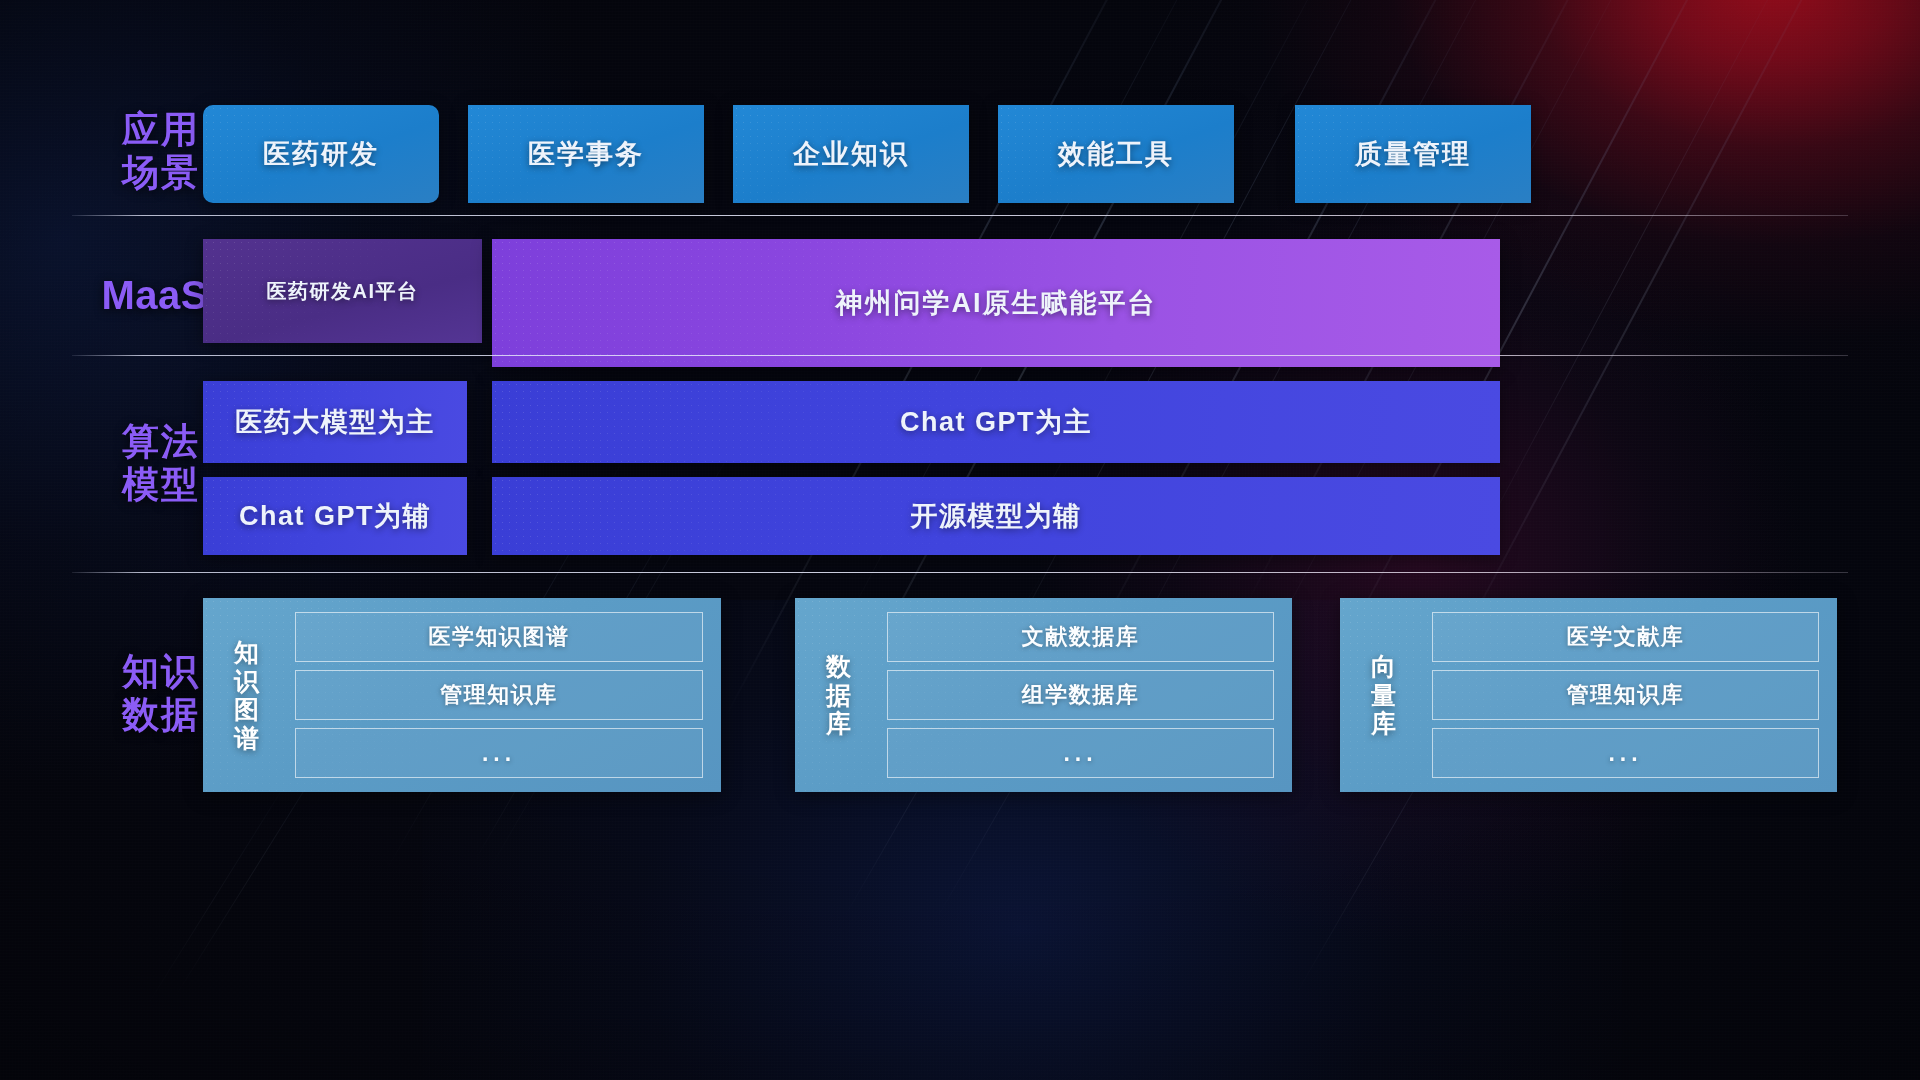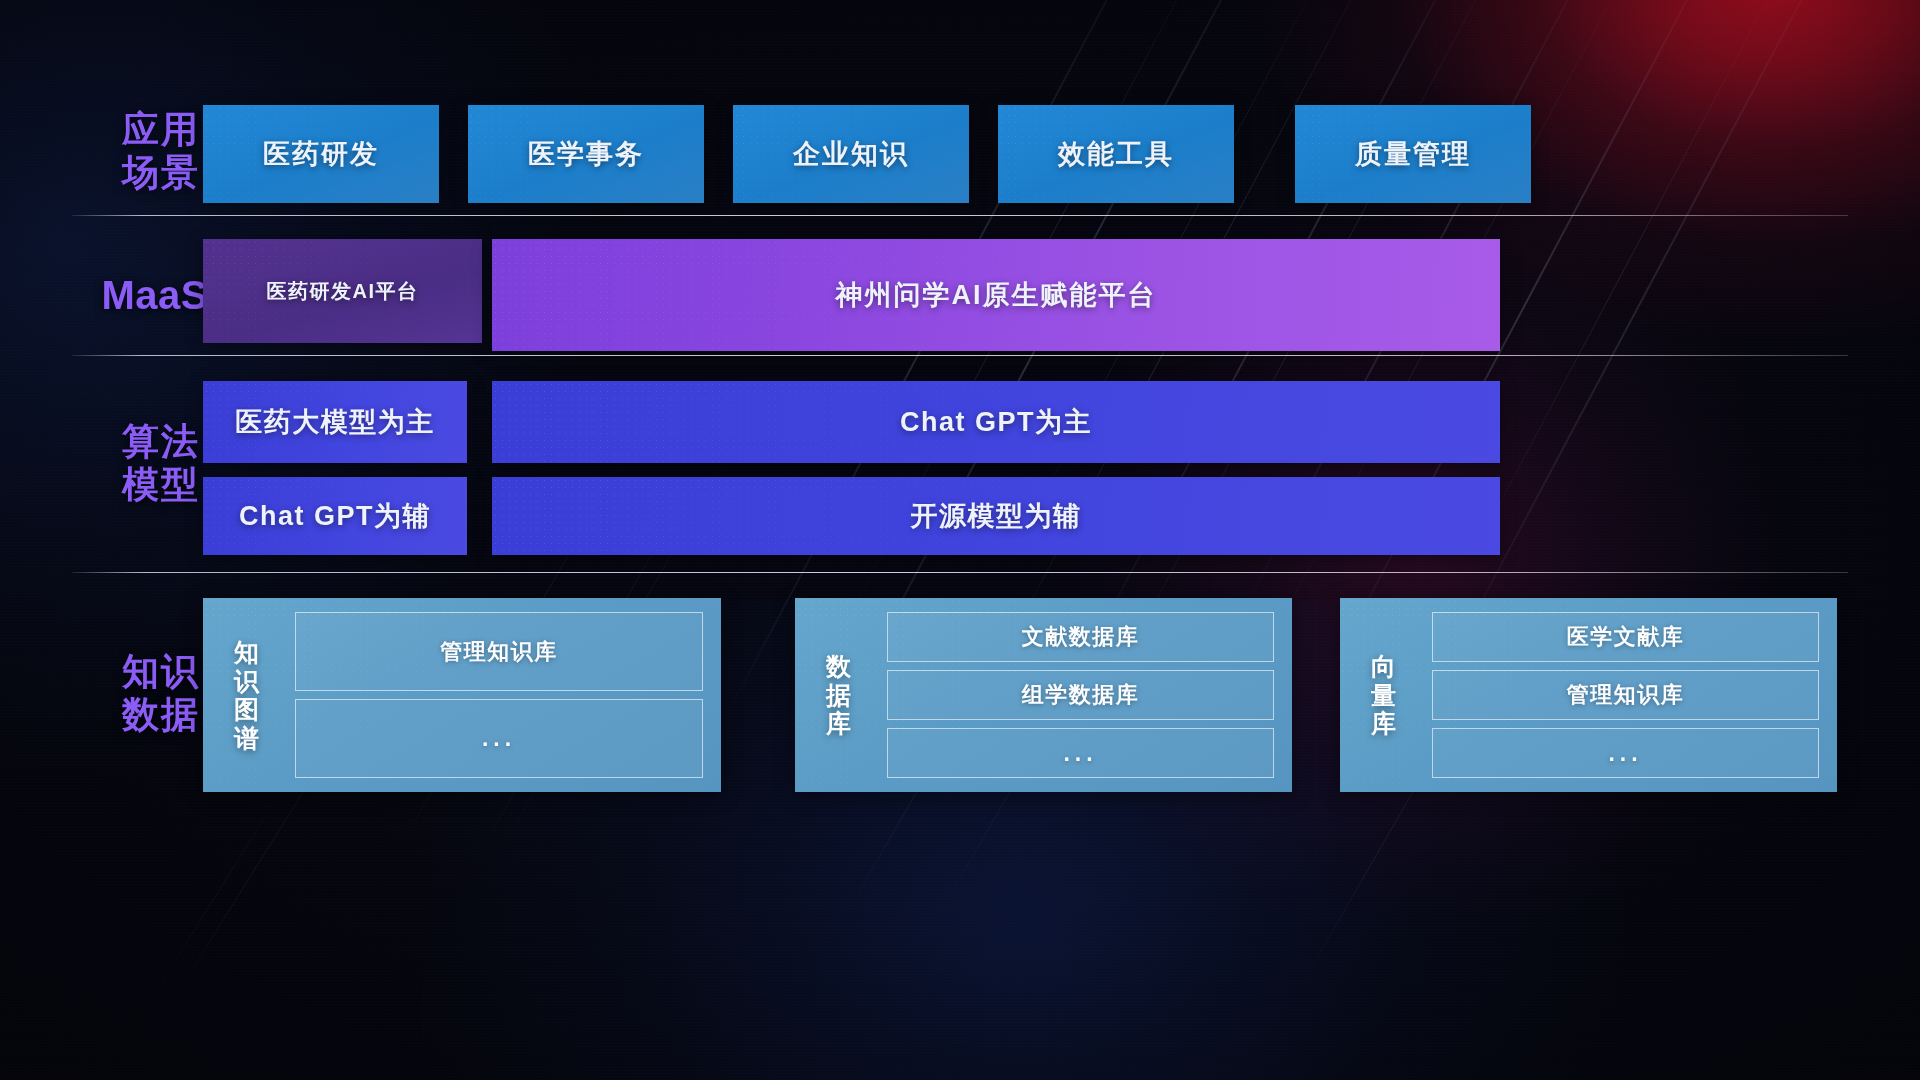--- a/index.html
+++ b/index.html
@@ -228,7 +228,7 @@
   <div class="rowlabel" style="top:108px;left:80px;width:120px;">应用
 场景</div>
 
-  <div class="card app-card" style="left:203px;width:236px;">
+  <div class="card app-card" style="left:203px;width:236px;border-radius:10px;">
     <div class="dots"></div>
     <span class="lbl">医药研发</span>
   </div>

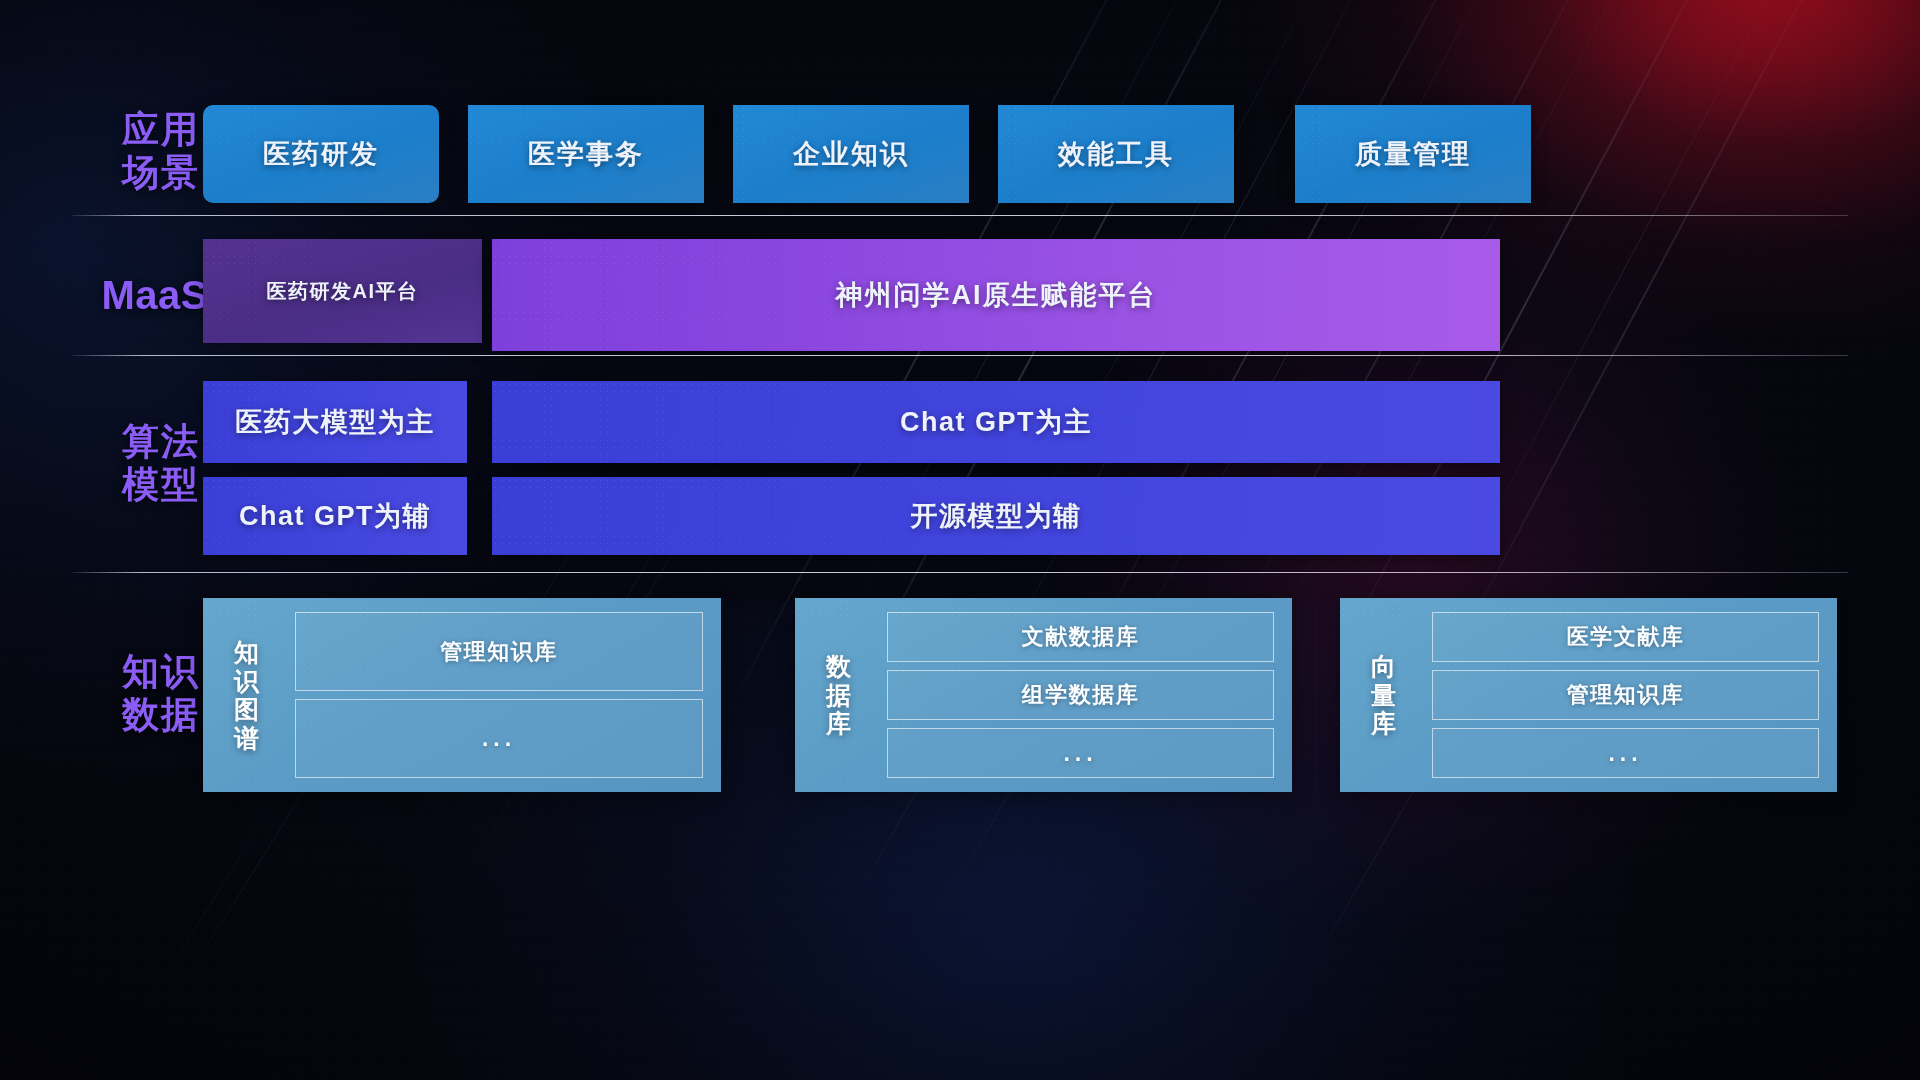--- a/index.html
+++ b/index.html
@@ -129,7 +129,7 @@
     box-shadow:0 3px 16px rgba(0,0,0,0.40);
   }
   .maas-wide {
-    top:239px; left:492px; width:1008px; height:112px;
+    top:239px; left:492px; width:1008px; height:128px;
     background:linear-gradient(92deg,#7d3fdb 0%,#8a46df 30%,#9a52e4 62%,#a85be8 100%);
     font-size:27px; letter-spacing:2px;
     box-shadow:0 3px 18px rgba(0,0,0,0.40);

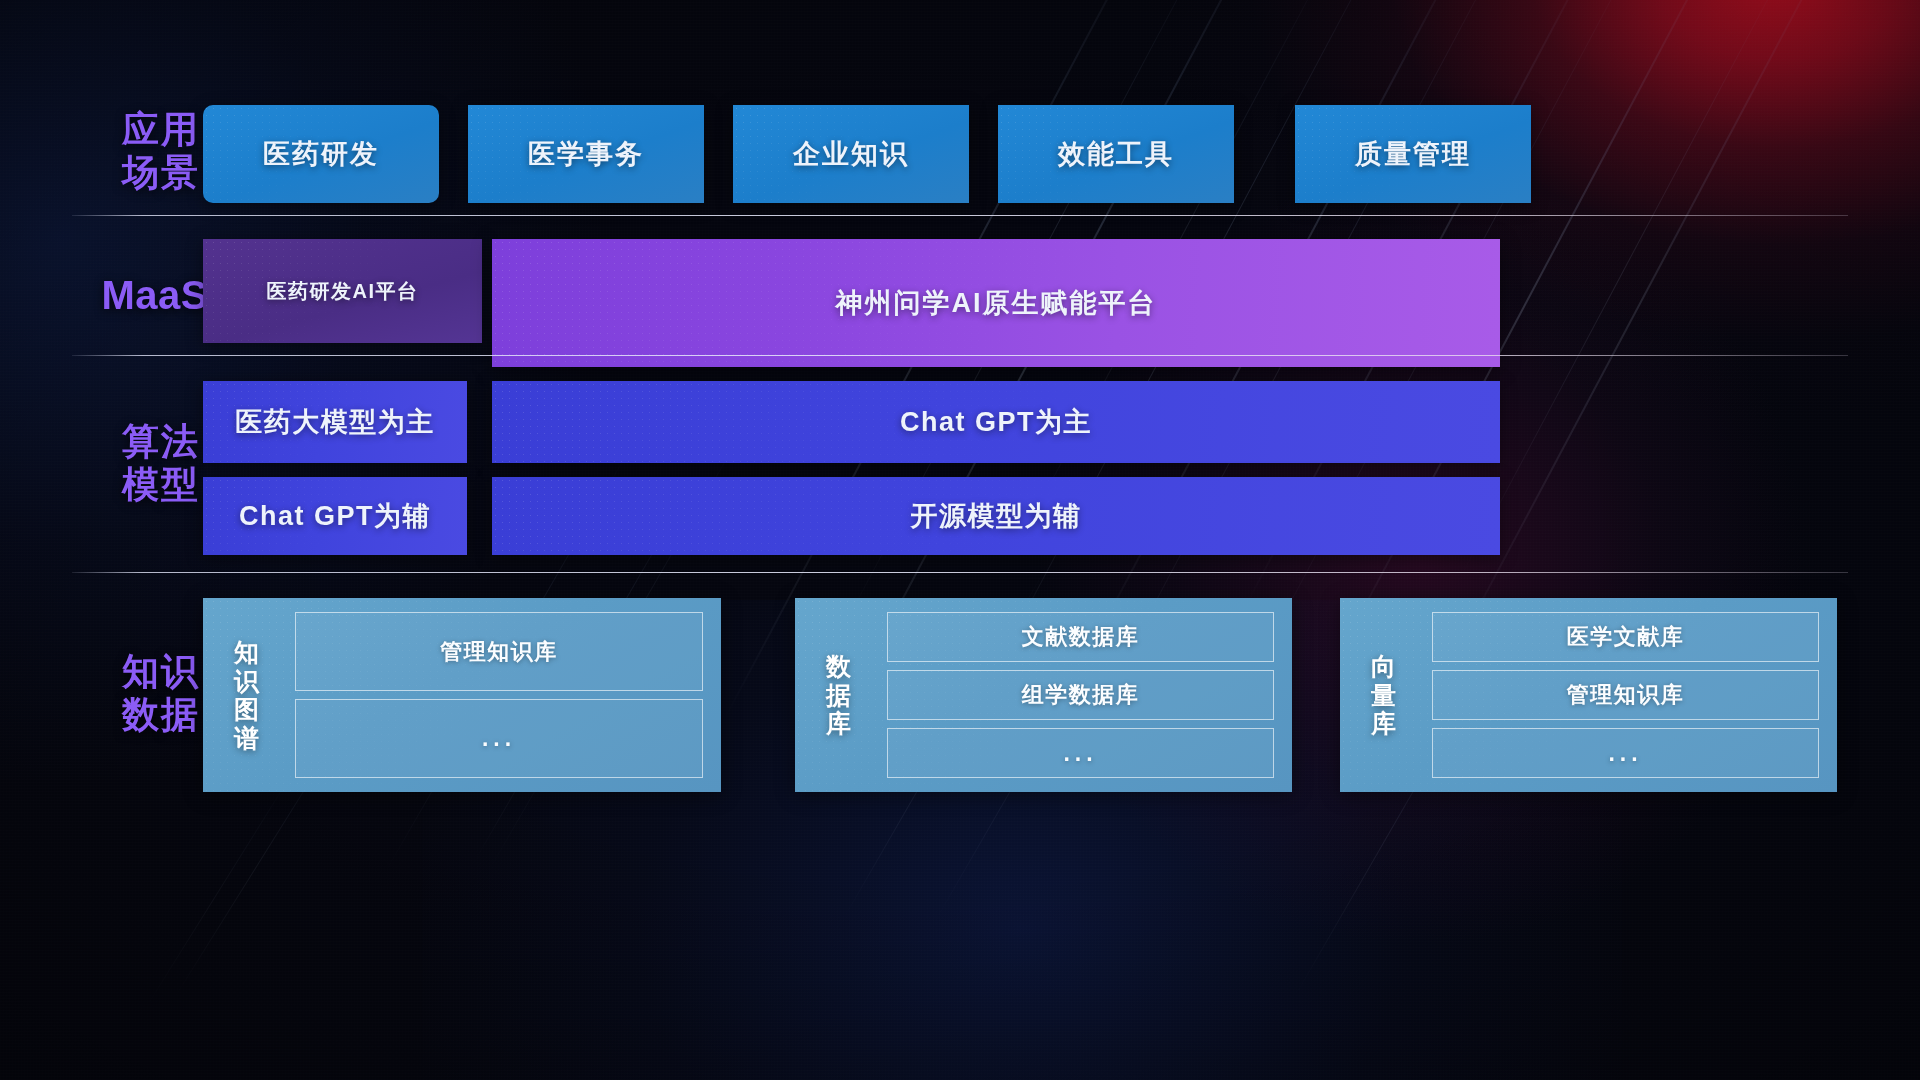--- a/index.html
+++ b/index.html
@@ -296,6 +296,7 @@
 图
 谱</div>
     <div class="kitems">
+      <div class="kitem">医学知识图谱</div>
       <div class="kitem">管理知识库</div>
       <div class="kitem dotsonly">...</div>
     </div>

